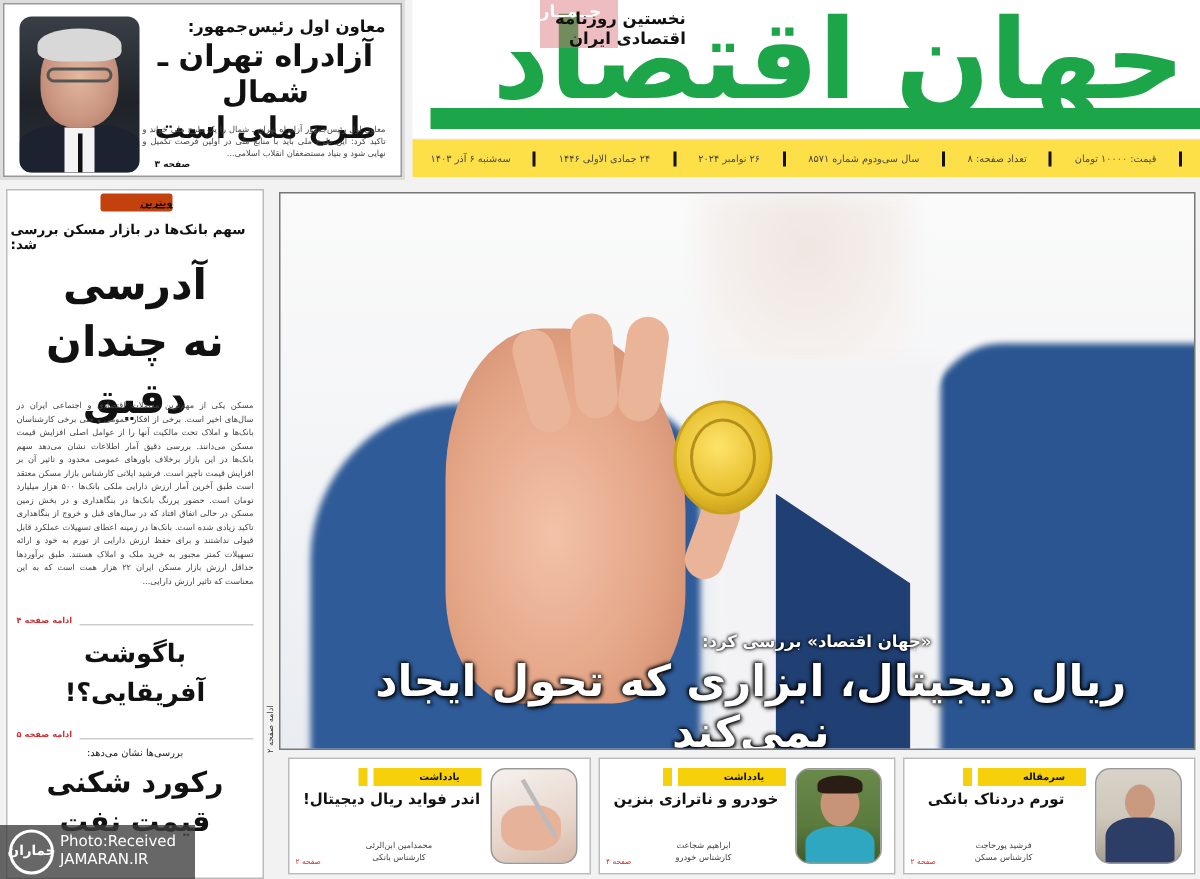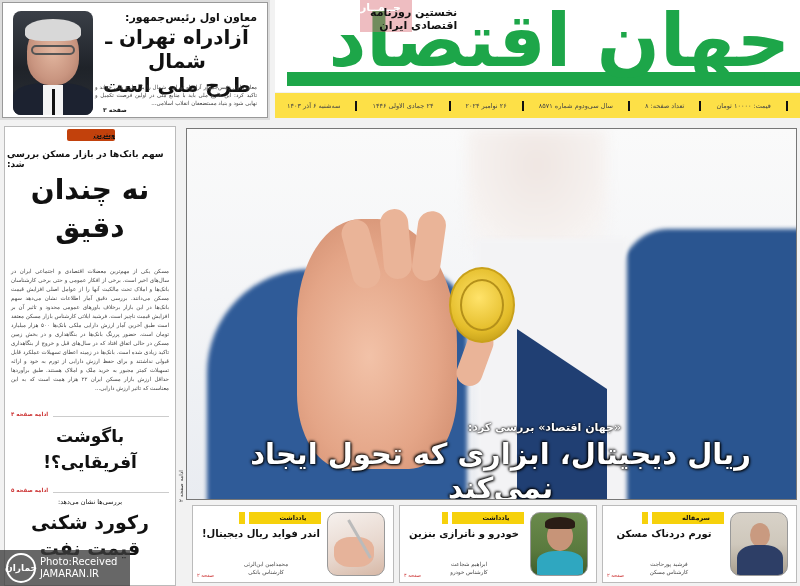--- a/index.html
+++ b/index.html
@@ -217,6 +217,7 @@
   <div class="badge rtl">ویترین</div>
   <div class="lc-kicker rtl">سهم بانک‌ها در بازار مسکن بررسی شد:</div>
   <div class="lc-title rtl">
+    <div>آدرسی</div>
     <div>نه چندان دقیق</div>
   </div>
   <div class="lc-body rtl">مسکن یکی از مهم‌ترین معضلات اقتصادی و اجتماعی ایران در سال‌های اخیر است. برخی از افکار عمومی و حتی برخی کارشناسان بانک‌ها و املاک تحت مالکیت آنها را از عوامل اصلی افزایش قیمت مسکن می‌دانند. بررسی دقیق آمار اطلاعات نشان می‌دهد سهم بانک‌ها در این بازار برخلاف باورهای عمومی محدود و تاثیر آن بر افزایش قیمت ناچیز است. فرشید ایلاتی کارشناس بازار مسکن معتقد است طبق آخرین آمار ارزش دارایی ملکی بانک‌ها ۵۰۰ هزار میلیارد تومان است. حضور پررنگ بانک‌ها در بنگاهداری و در بخش زمین مسکن در حالی اتفاق افتاد که در سال‌های قبل و خروج از بنگاهداری تاکید زیادی شده است. بانک‌ها در زمینه اعطای تسهیلات عملکرد قابل قبولی نداشتند و برای حفظ ارزش دارایی از تورم به خود و ارائه تسهیلات کمتر مجبور به خرید ملک و املاک هستند. طبق برآوردها حداقل ارزش بازار مسکن ایران ۲۲ هزار همت است که به این معناست که تاثیر ارزش دارایی...</div>

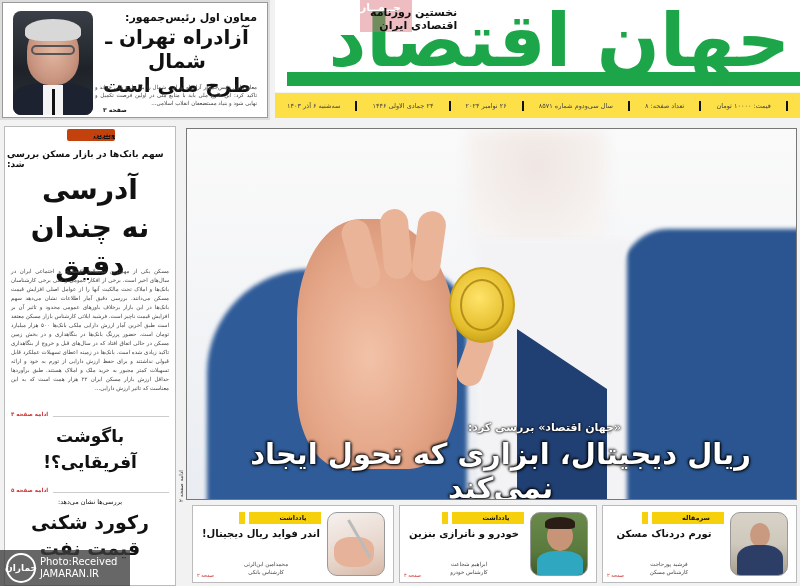--- a/index.html
+++ b/index.html
@@ -261,7 +261,7 @@
   </div>
   <div class="tag-stub"></div>
   <div class="tag rtl">سرمقاله</div>
-  <div class="c-title rtl">تورم دردناک مسکن</div>
+  <div class="c-title rtl">تورم دردناک بانکی</div>
   <div class="c-author rtl">
     <div>فرشید پورحاجت</div>
     <div>کارشناس مسکن</div>

